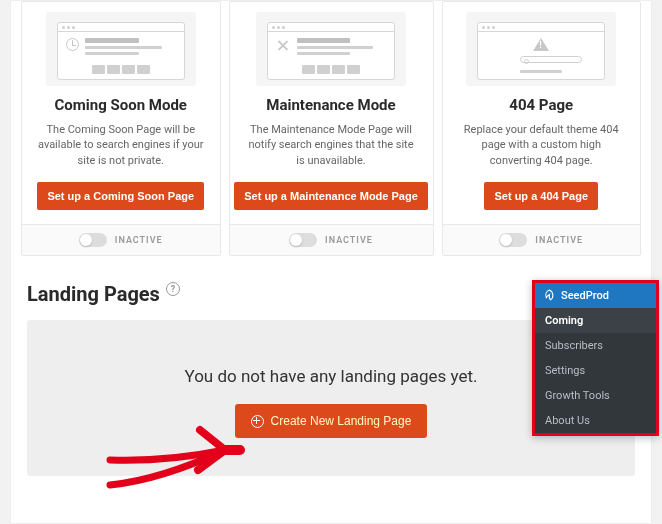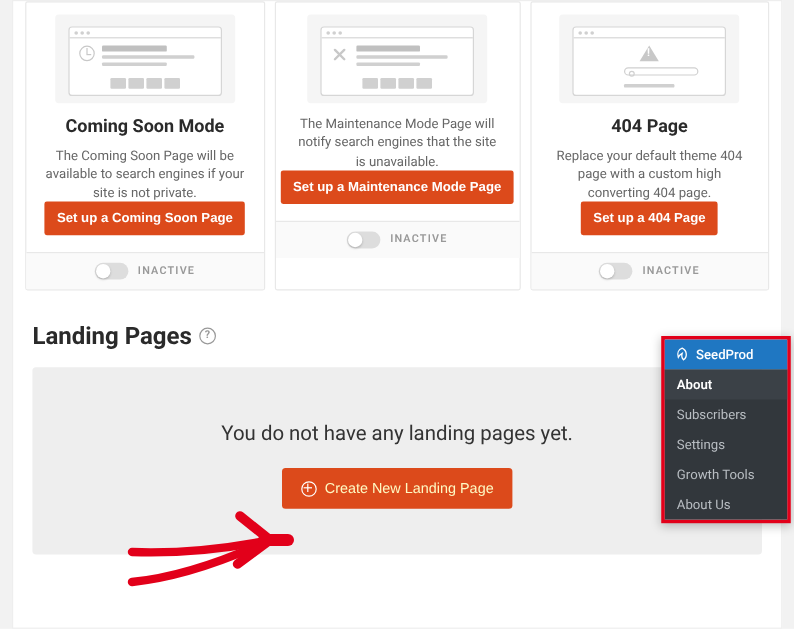--- a/index.html
+++ b/index.html
@@ -369,6 +369,7 @@
             </div>
           </div>
         </div>
+        <div class="card-title">Maintenance Mode</div>
         <div class="card-desc">The Maintenance Mode Page will notify search engines that the site is unavailable.</div>
         <button class="btn">Set up a Maintenance Mode Page</button>
       </div>

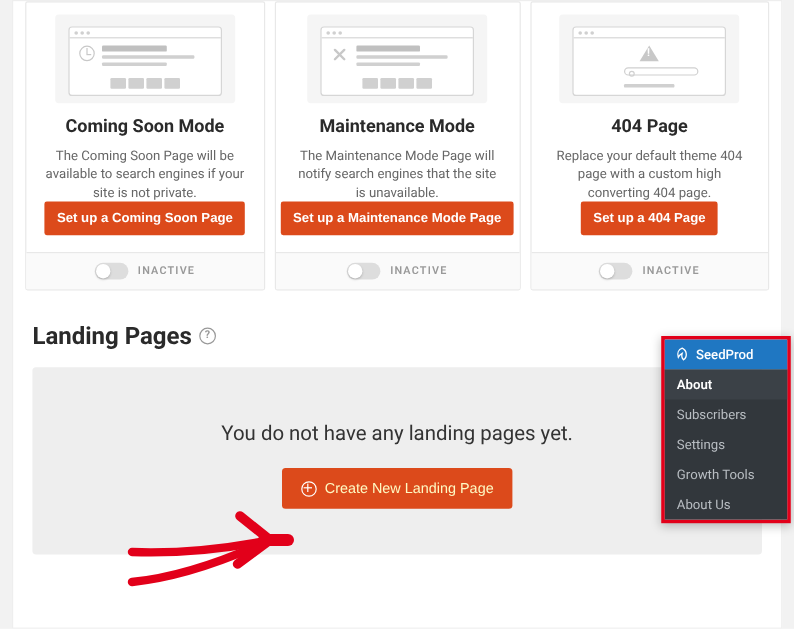--- a/index.html
+++ b/index.html
@@ -140,7 +140,7 @@
     color: #666;
     text-align: center;
     line-height: 1.4;
-    margin-bottom: 0;
+    margin-bottom: 14px;
     padding: 0 4px;
     min-height: 46px;
   }

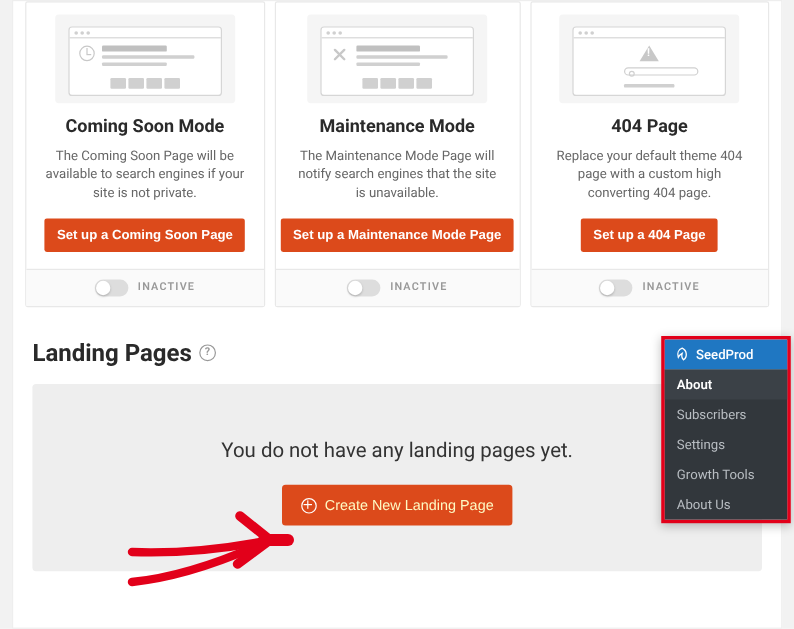--- a/index.html
+++ b/index.html
@@ -190,7 +190,7 @@
   .section-header {
     padding: 26px 16px 14px 16px;
     display: flex;
-    align-items: center;
+    align-items: flex-start;
     gap: 6px;
   }
   .section-title {

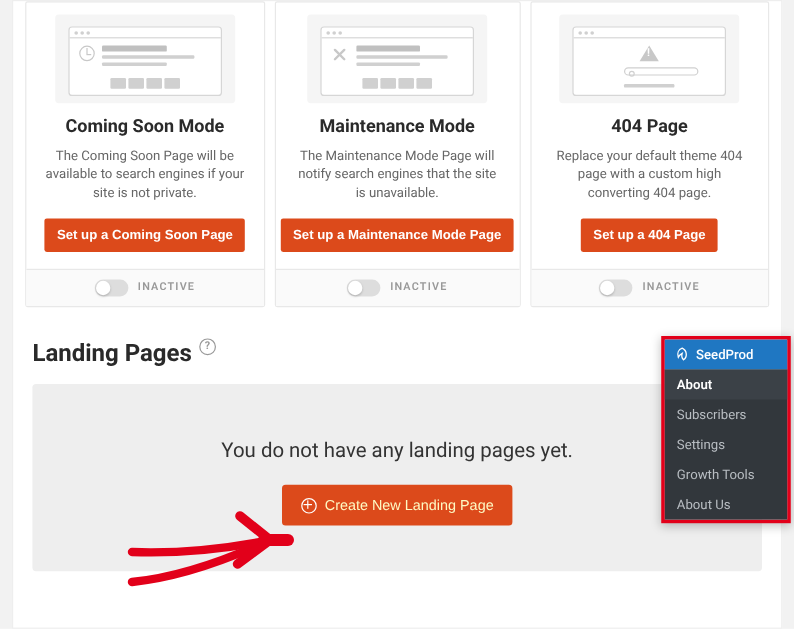--- a/index.html
+++ b/index.html
@@ -262,7 +262,7 @@
     position: absolute;
     right: 3px;
     top: 280px;
-    width: 108px;
+    width: 127px;
     border: 3px solid #e2001a;
     font-size: 11px;
     color: #ccc;

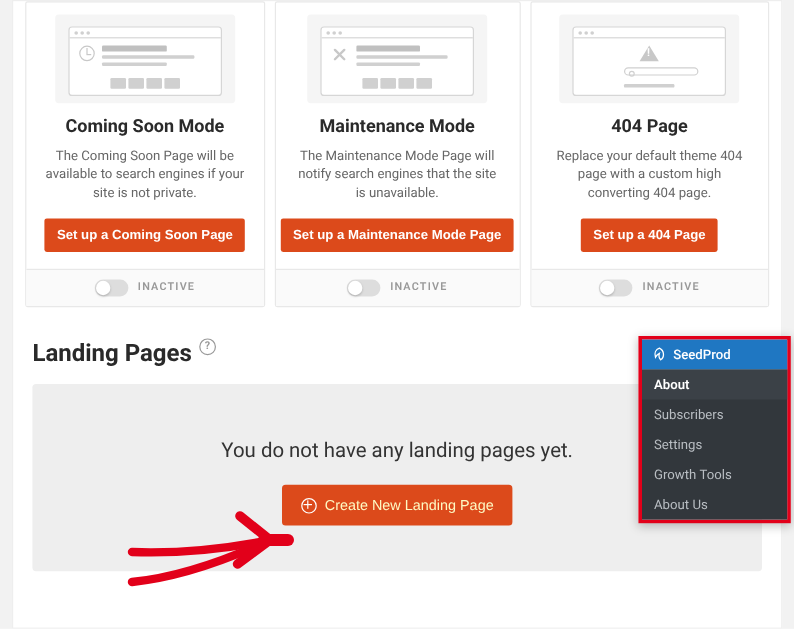--- a/index.html
+++ b/index.html
@@ -434,7 +434,7 @@
     <span>SeedProd</span>
   </div>
   <div class="flyout-body">
-    <div class="flyout-item active">About</div>
+    <div class="flyout-item active">Coming</div>
     <div class="flyout-item">Subscribers</div>
     <div class="flyout-item">Settings</div>
     <div class="flyout-item">Growth Tools</div>

